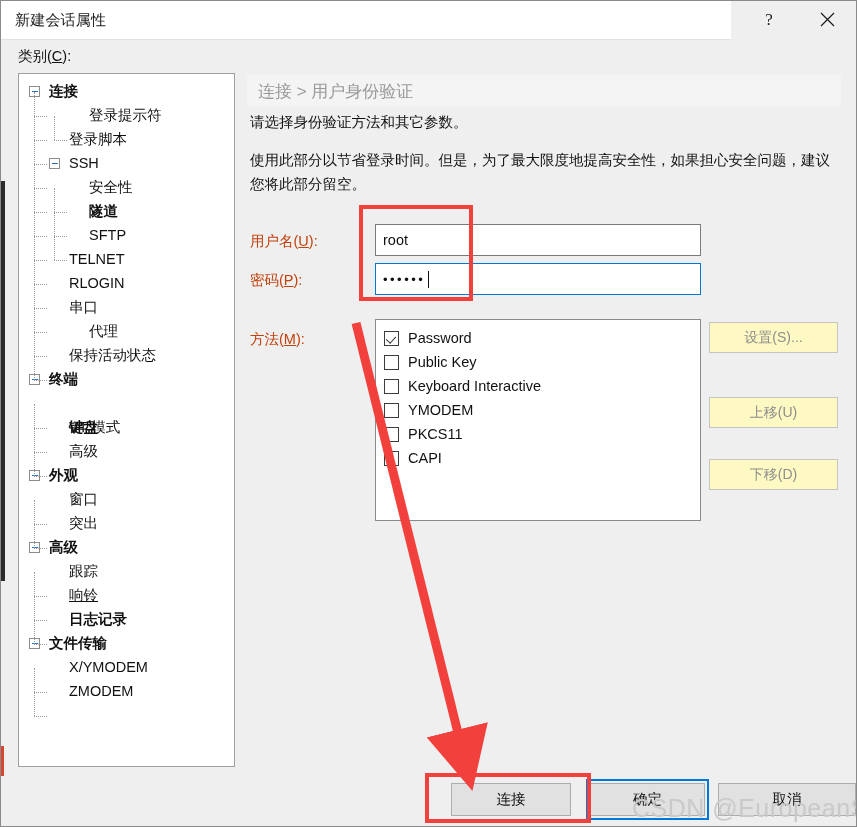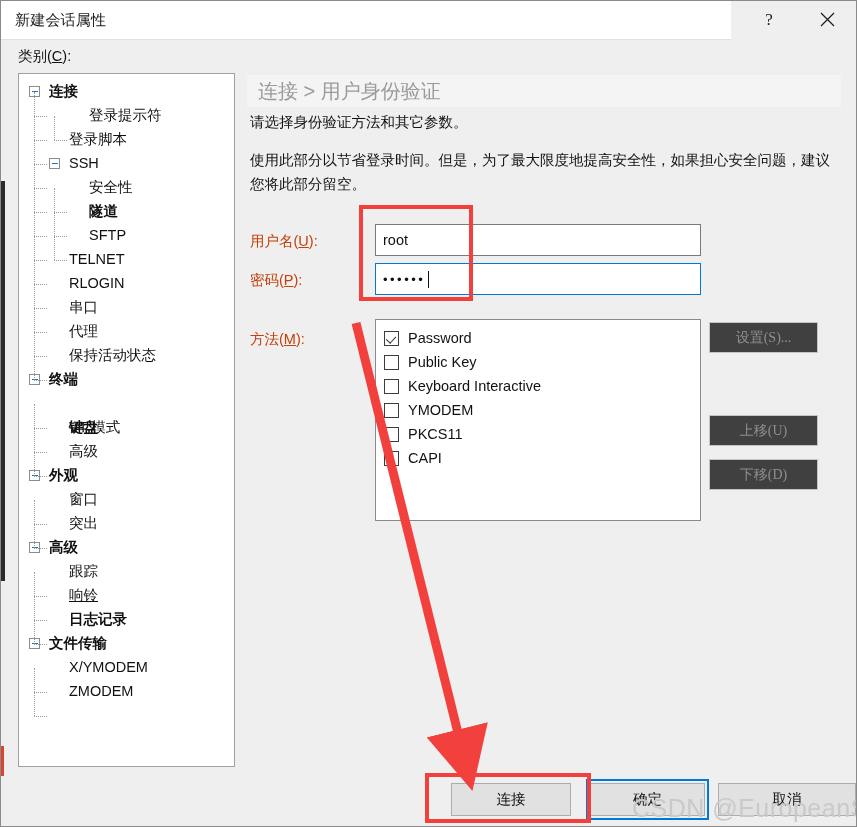--- a/index.html
+++ b/index.html
@@ -145,7 +145,7 @@
     display: flex;
     align-items: center;
     padding-left: 11px;
-    font-size: 20px;
+    font-size: 17px;
     color: #9a9a9a;
   }
   .desc1 {

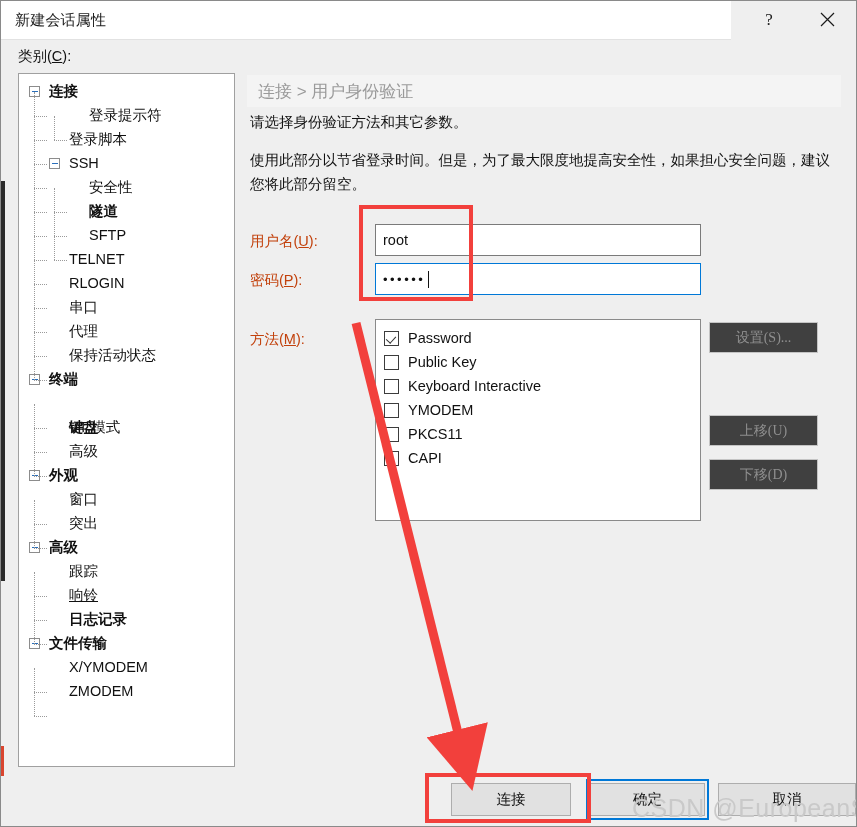--- a/index.html
+++ b/index.html
@@ -380,7 +380,7 @@
           <span class="tree-label" style="margin-left: 47px;">串口</span>
         </div>
         <div class="tree-row">
-          <span class="tree-label" style="margin-left: 47px;">代理</span>
+          <span class="tree-label" style="margin-left: 67px;">代理</span>
         </div>
         <div class="tree-row">
           <span class="tree-label" style="margin-left: 47px;">保持活动状态</span>

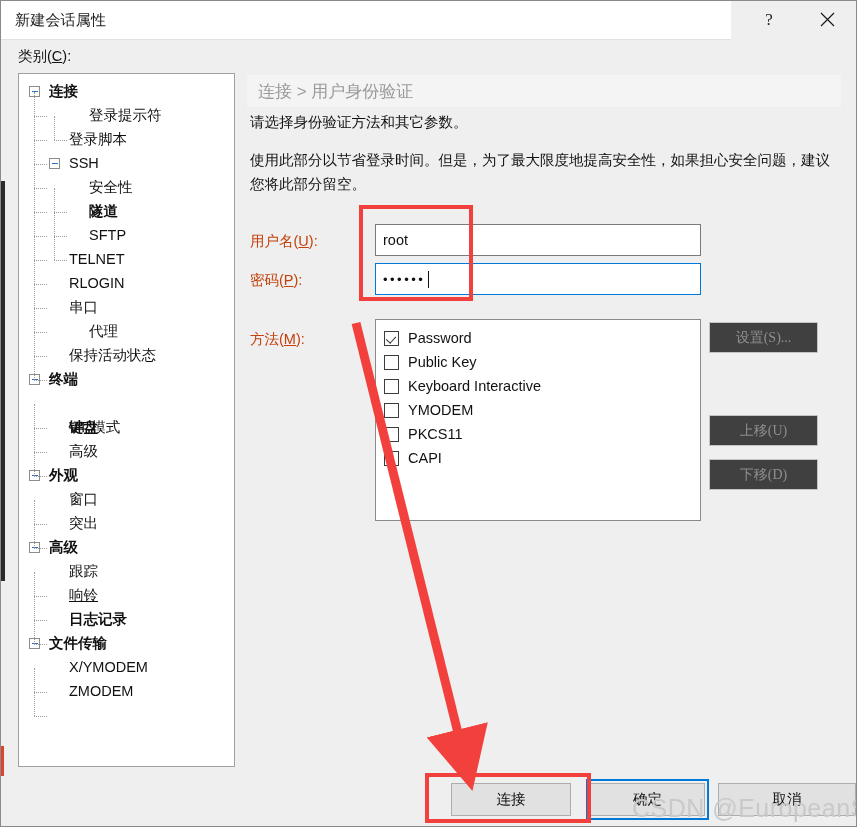--- a/index.html
+++ b/index.html
@@ -250,8 +250,8 @@
   .side-btn {
     position: absolute;
     left: 708px;
-    width: 109px; height: 31px;
-    background: #404040;
+    width: 129px; height: 31px;
+    background: #fef9c3;
     border: 1px solid #c4c4c4;
     box-sizing: border-box;
     display: flex;
@@ -260,7 +260,6 @@
     font-size: 14px;
     color: #8e8e8e;
     cursor: default;
-    font-family: Liberation Serif, serif;
   }
   .sb-settings { top: 321px; }
   .sb-up { top: 414px; }

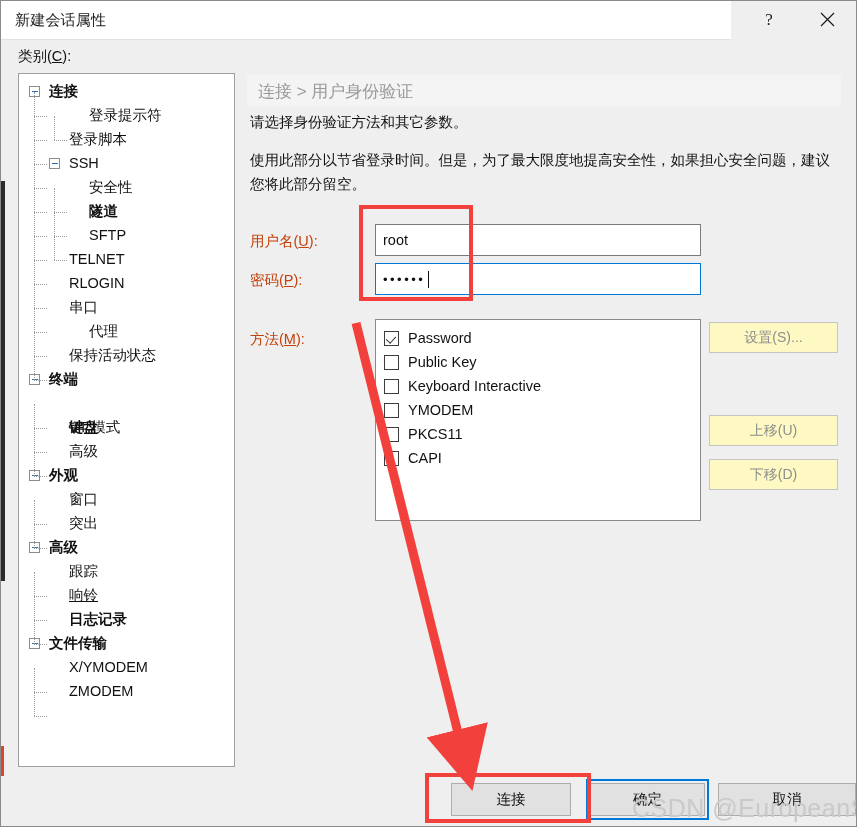--- a/index.html
+++ b/index.html
@@ -262,7 +262,7 @@
     cursor: default;
   }
   .sb-settings { top: 321px; }
-  .sb-up { top: 414px; }
+  .sb-up { top: 396px; }
   .sb-down { top: 458px; }
 
   

